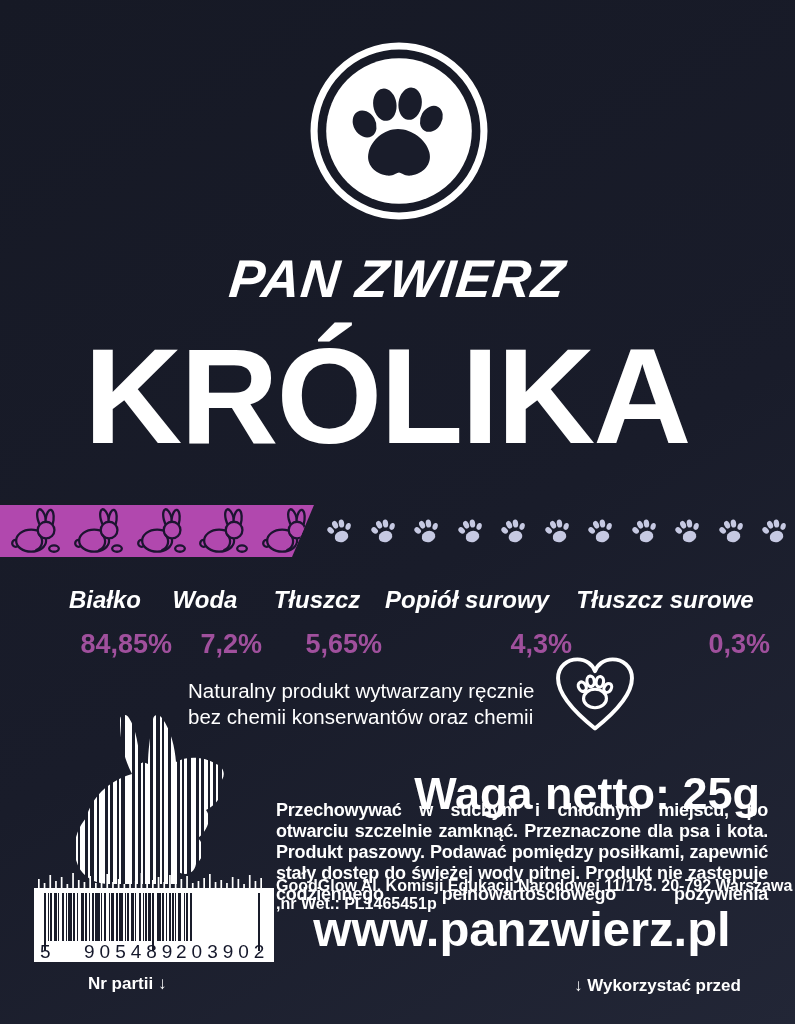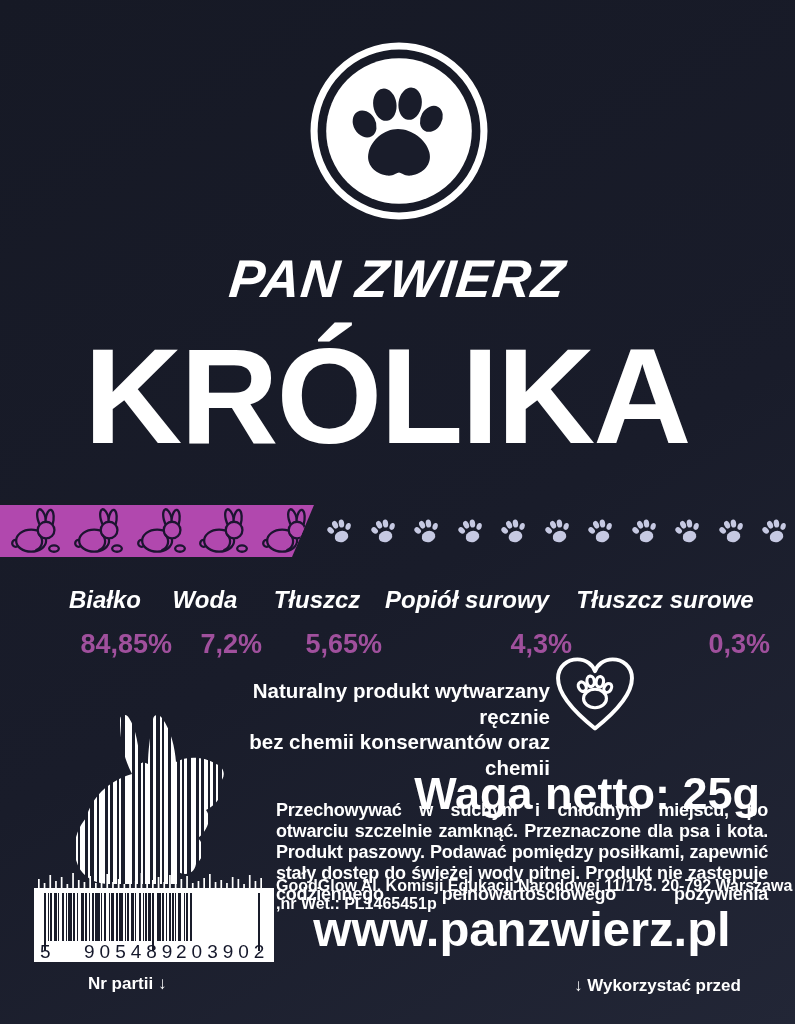--- a/index.html
+++ b/index.html
@@ -45,8 +45,8 @@
   .col-4{left:362px;top:586px;width:210px;}
   .col-5{left:560px;top:586px;width:210px;}
   .claims{
-    position:absolute;left:188px;top:678px;width:362px;text-align:right;
-    font-size:20.5px;font-weight:700;line-height:1.25;
+    position:absolute;left:188px;top:678px;width:362px;text-align:left;
+    font-size:20.5px;font-weight:400;line-height:1.25;
   }
   .heart{position:absolute;left:551px;top:651px;width:88px;height:88px;}
   .barcode-art{position:absolute;left:28px;top:712px;width:252px;height:256px;}

